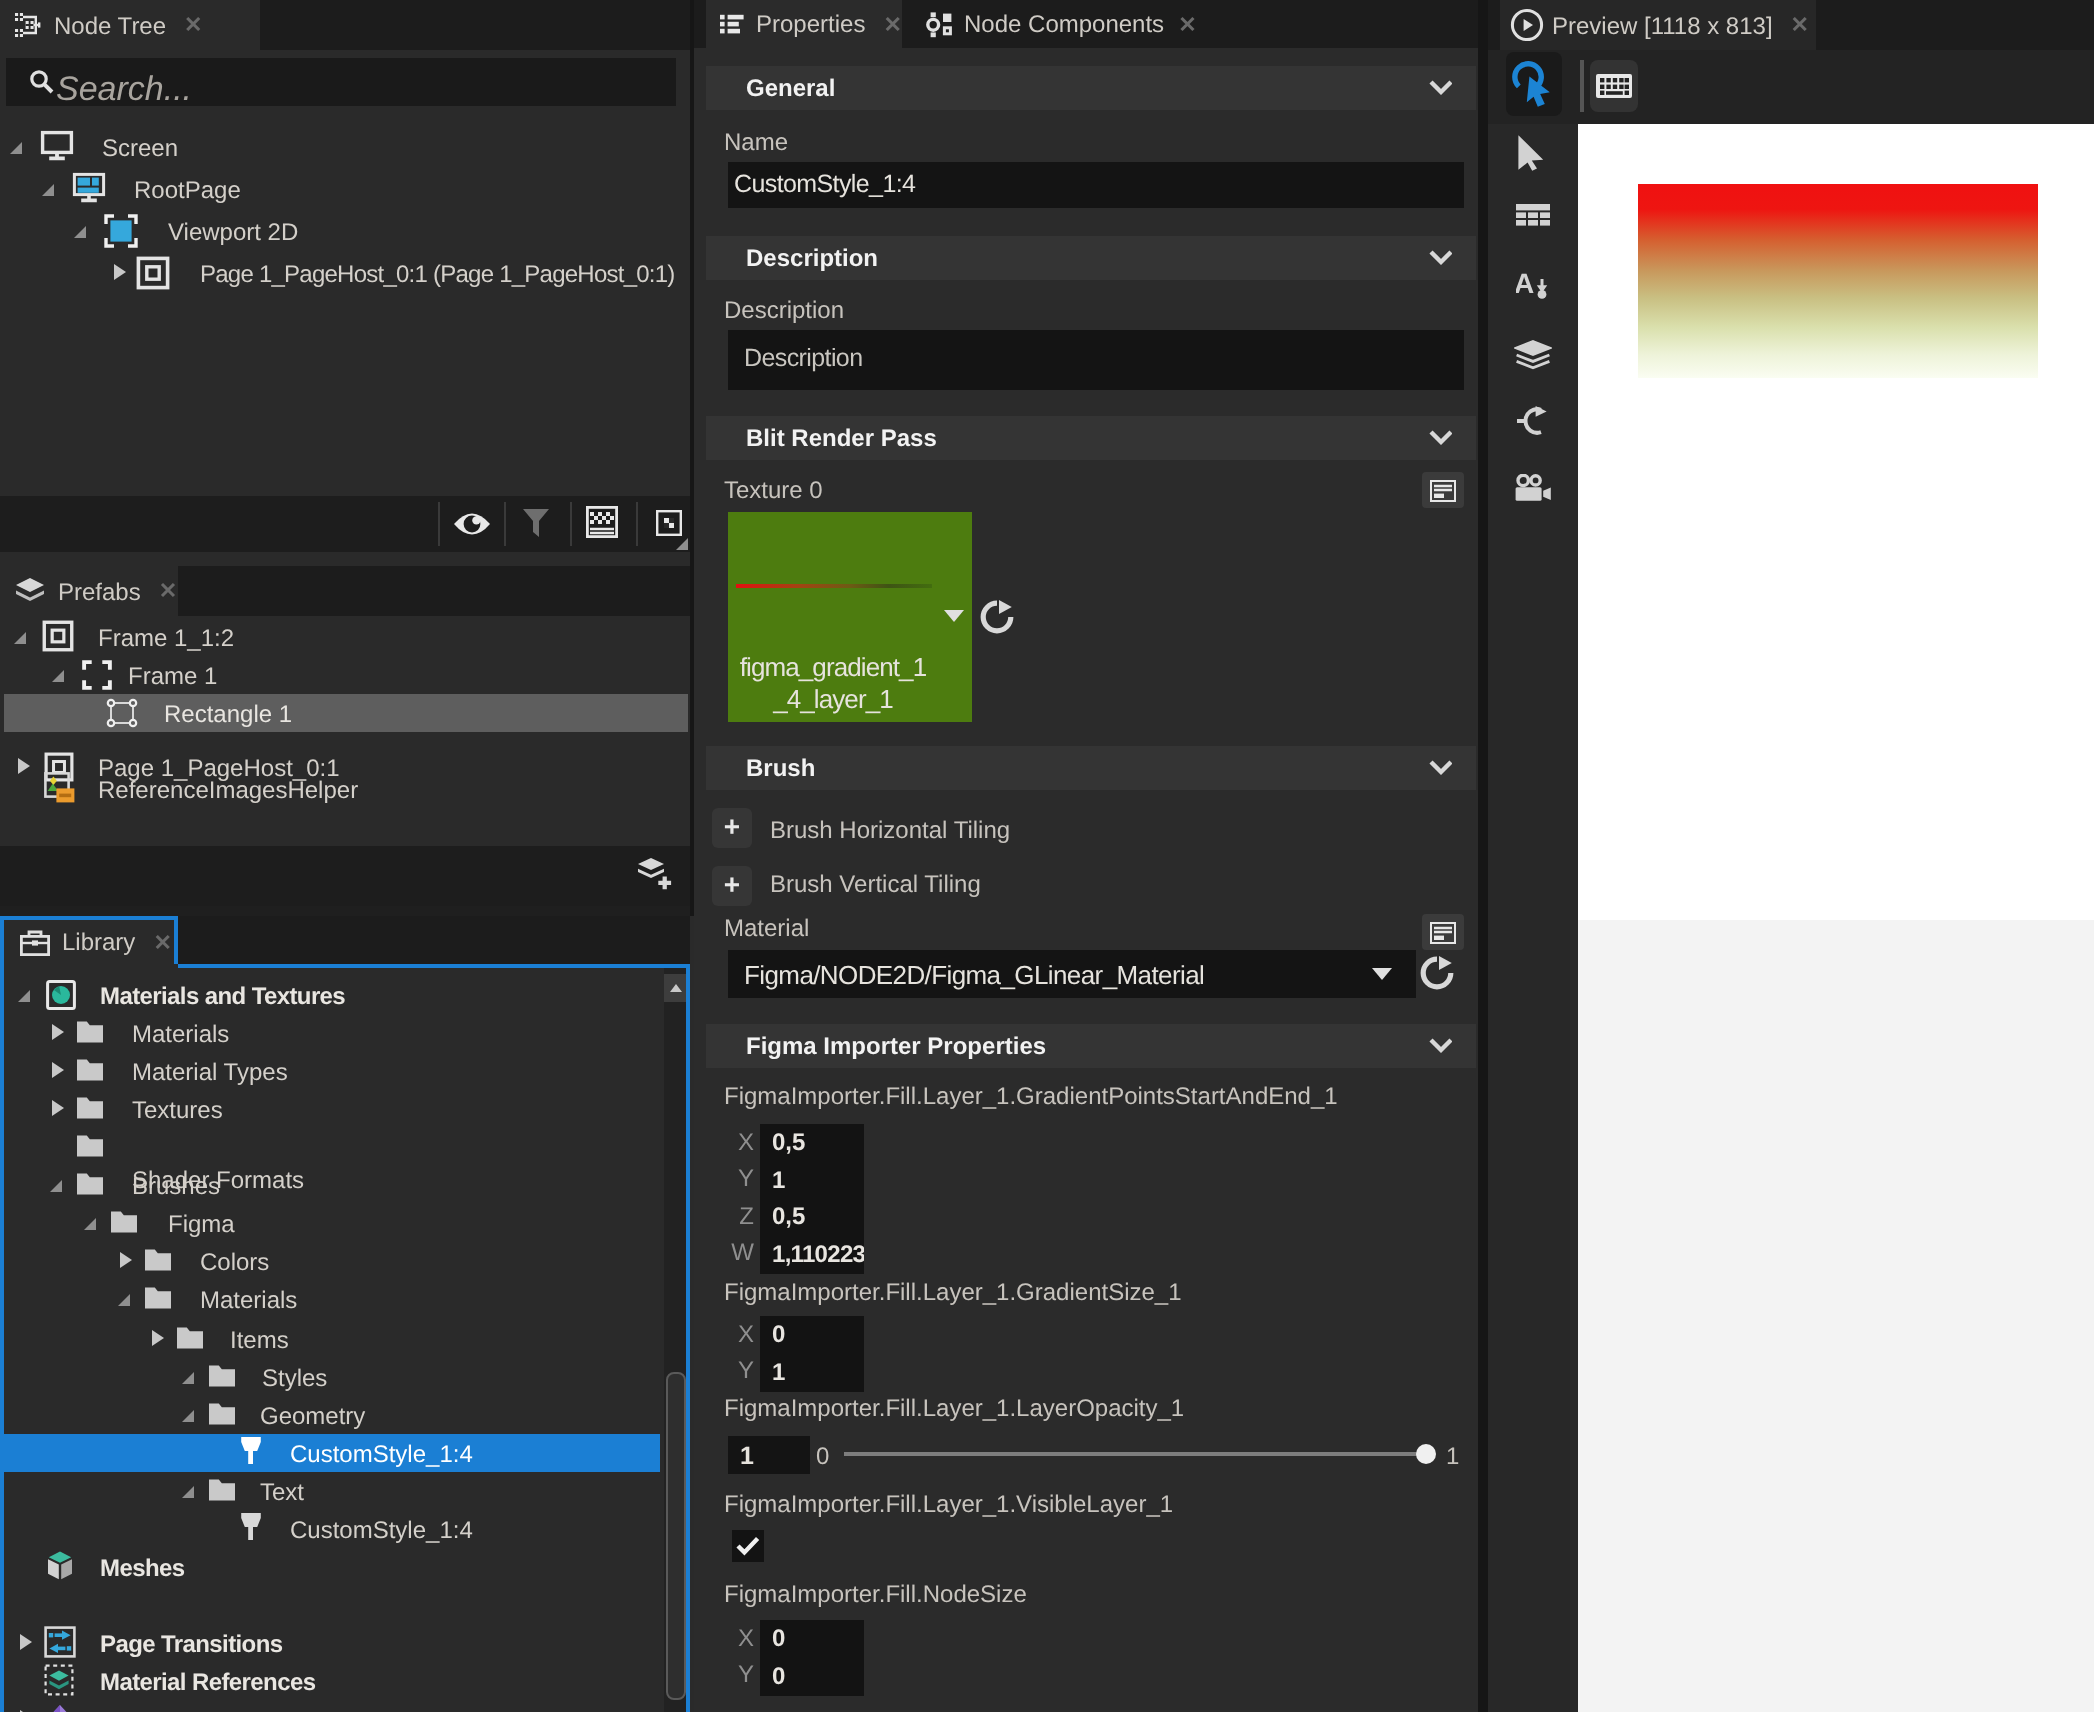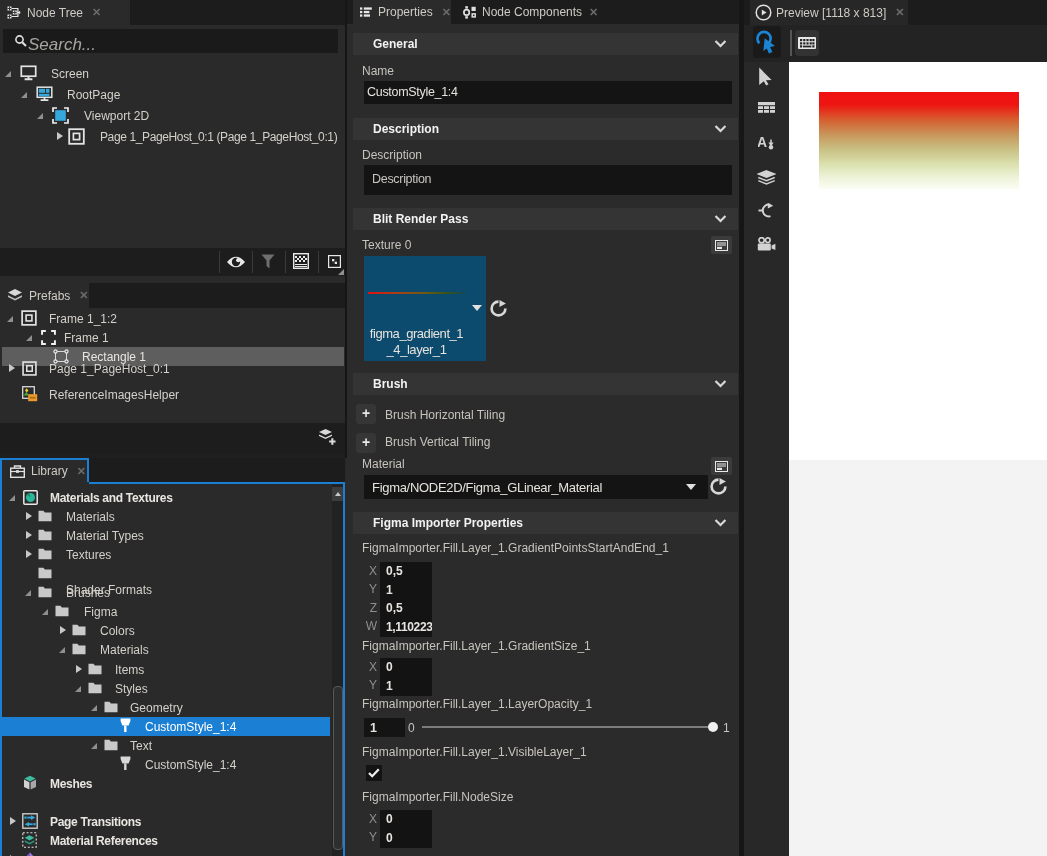--- a/index.html
+++ b/index.html
@@ -436,7 +436,7 @@
         <rect x="2" y="6.8" width="5" height="2.2" fill="#e8e8e8"></rect>
       </svg>
   </div>
-  <div class="abs" style="left:17px;top:256px;width:122px;height:105px;background:#0c4a6e;">
+  <div class="abs" style="left:17px;top:256px;width:122px;height:105px;background:#4d7c0f;">
     <div class="abs" style="left:4px;top:36px;width:98px;height:2px;background:linear-gradient(90deg,#e31010,#a34312 32%,#6e5a14 58%,#3e5414 78%,rgba(35,65,16,0.25));"></div>
     <div class="abs" style="left:0;top:70px;width:105px;text-align:center;color:#e6e3dd;font-size:13px;letter-spacing:-0.45px;">figma_gradient_1</div>
     <div class="abs" style="left:0;top:86px;width:105px;text-align:center;color:#e6e3dd;font-size:13px;letter-spacing:-0.45px;">_4_layer_1</div>

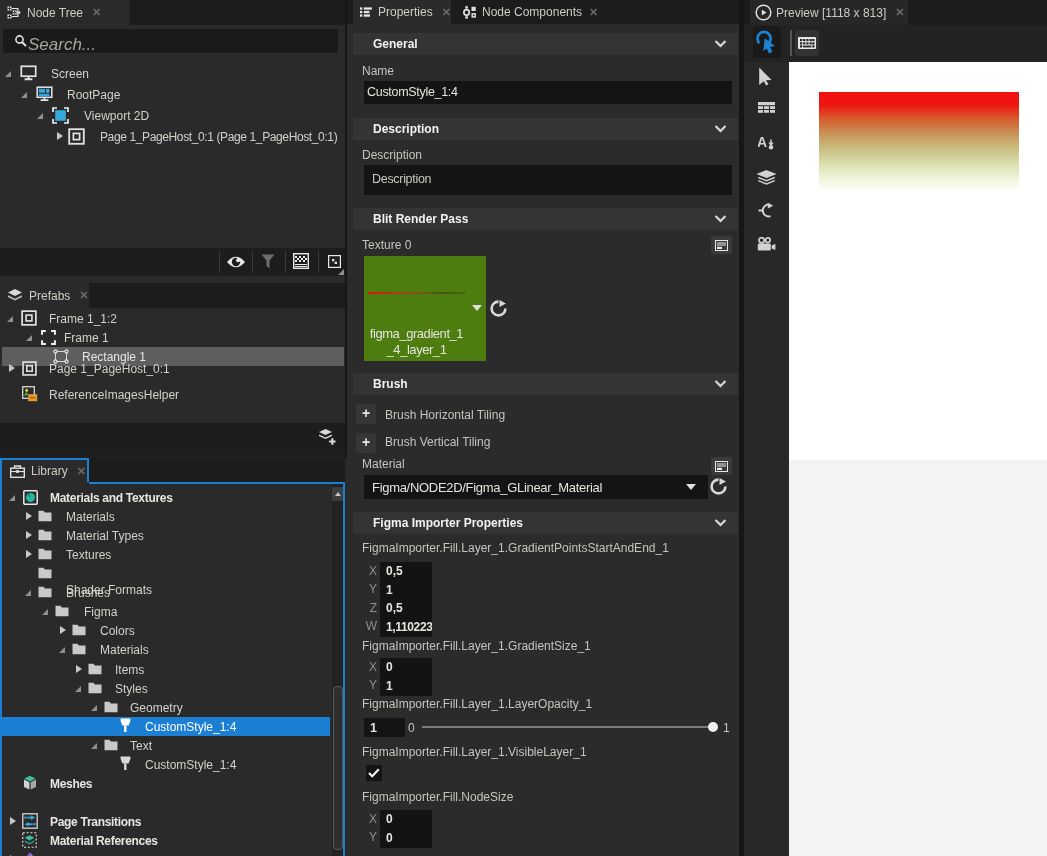--- a/index.html
+++ b/index.html
@@ -173,7 +173,7 @@
       </svg>
     <span style="position:absolute;left:82px;top:3px;color:#e8e5e0;">Rectangle 1</span>
   </div>
-  <div class="trow" style="top:76px;height:19px;width:345px;">
+  <div class="trow" style="top:91px;height:19px;width:345px;">
     <i class="tri-c" style="left:9px;top:5px;"></i>
     <svg width="15" height="15" viewBox="0 0 17 17" style="position:absolute;left:22px;top:2px;">
         <g stroke="#e4e4e4" fill="none">

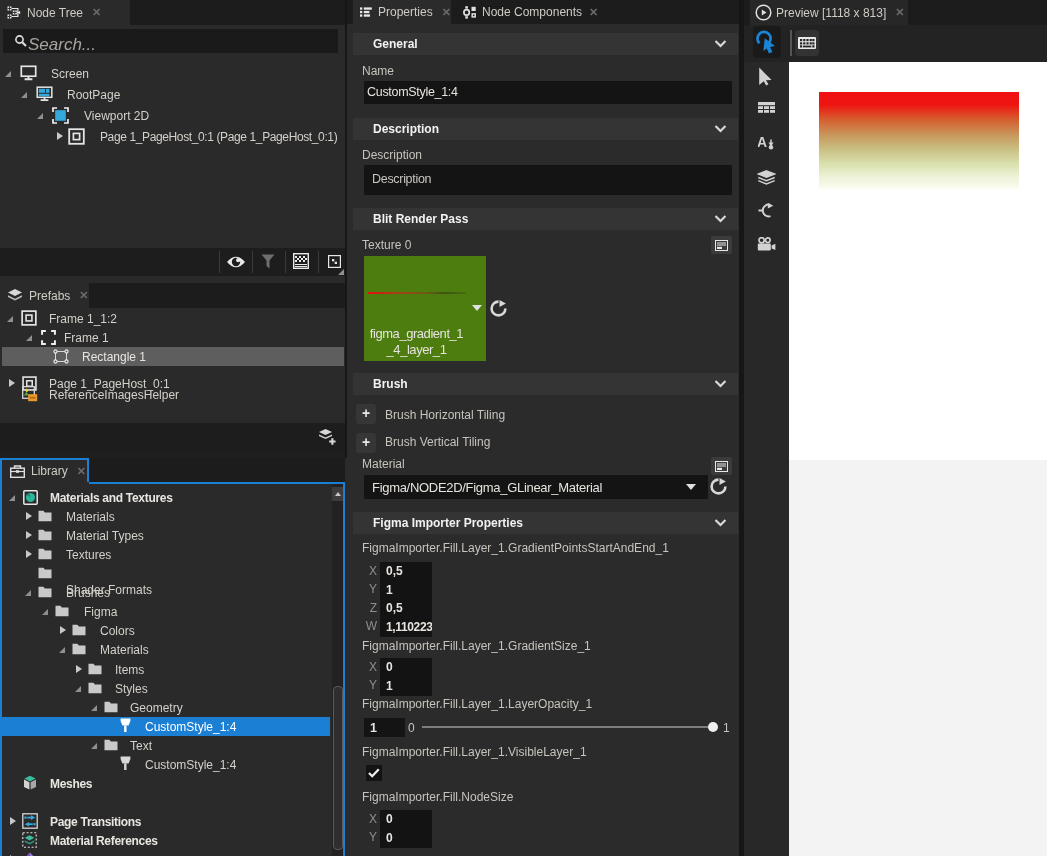--- a/index.html
+++ b/index.html
@@ -292,7 +292,7 @@
       </svg>
     <span style="position:absolute;left:115px;top:3px;">Items</span>
   </div>
-  <div class="trow" style="top:221px;height:19px;width:332px;">
+  <div class="trow" style="top:221px;height:19px;width:332px;margin-left:16px;">
     <i class="tri-e" style="left:75px;top:7px;"></i>
     <svg width="14" height="12" viewBox="0 0 14 12" style="position:absolute;left:88px;top:3px;">
         <path d="M0.5 0.8 H5.4 L6.9 2.6 H13.5 V11.2 H0.5 Z" fill="#c9c9c9"></path>

